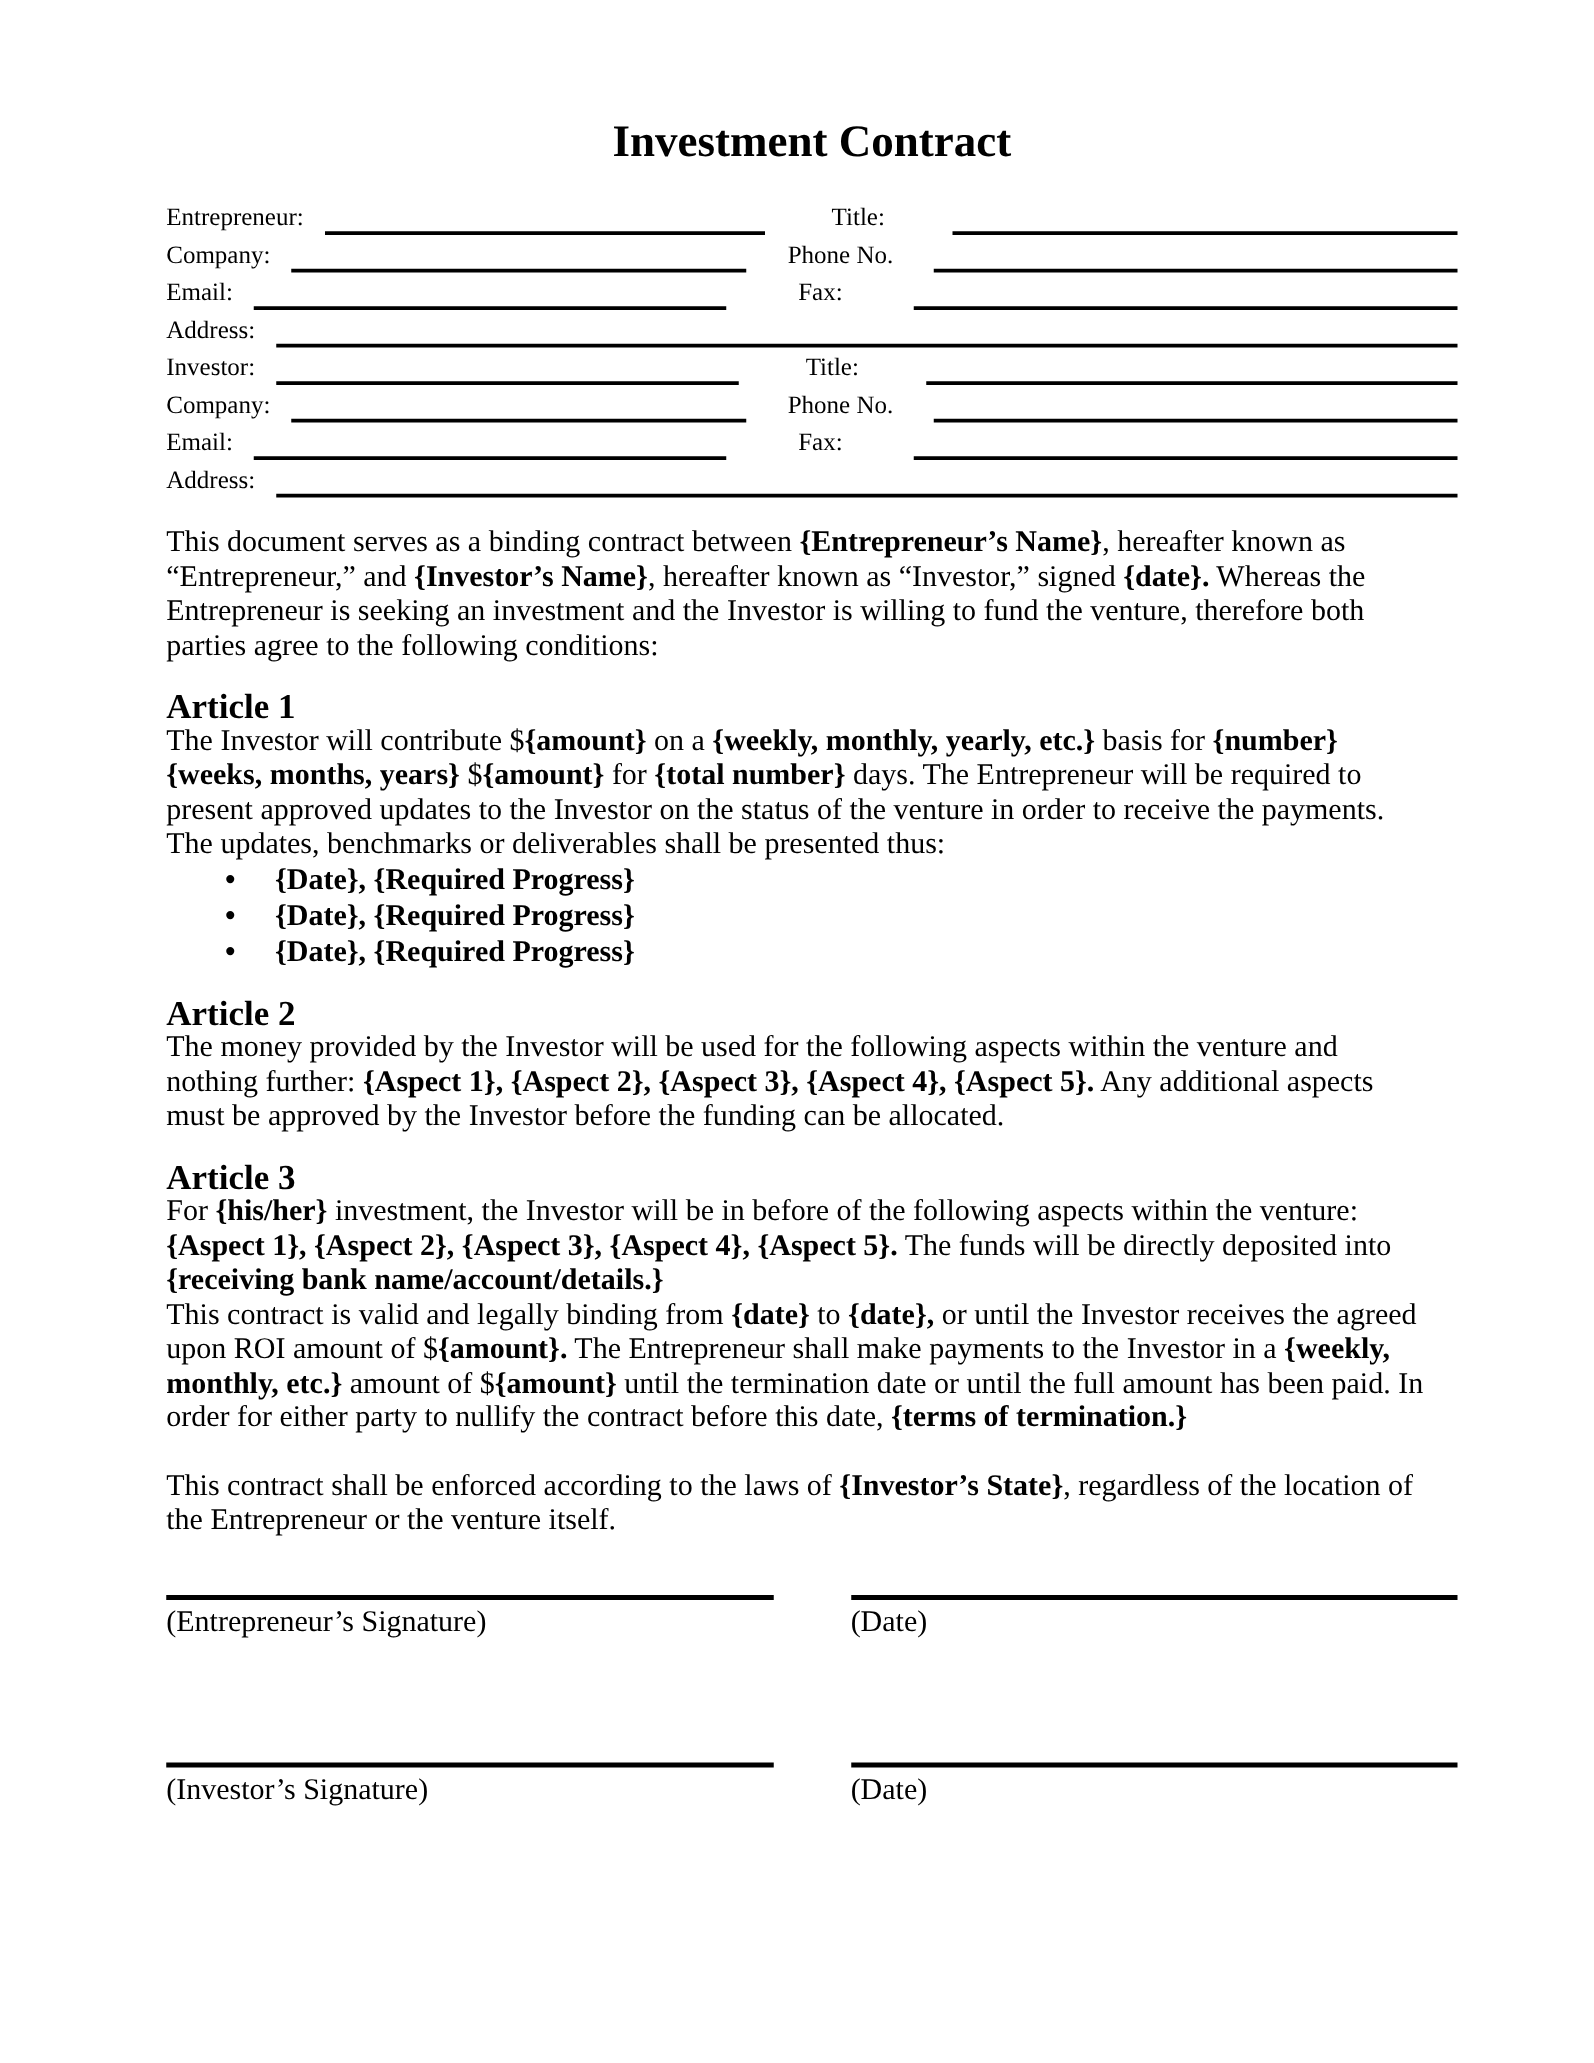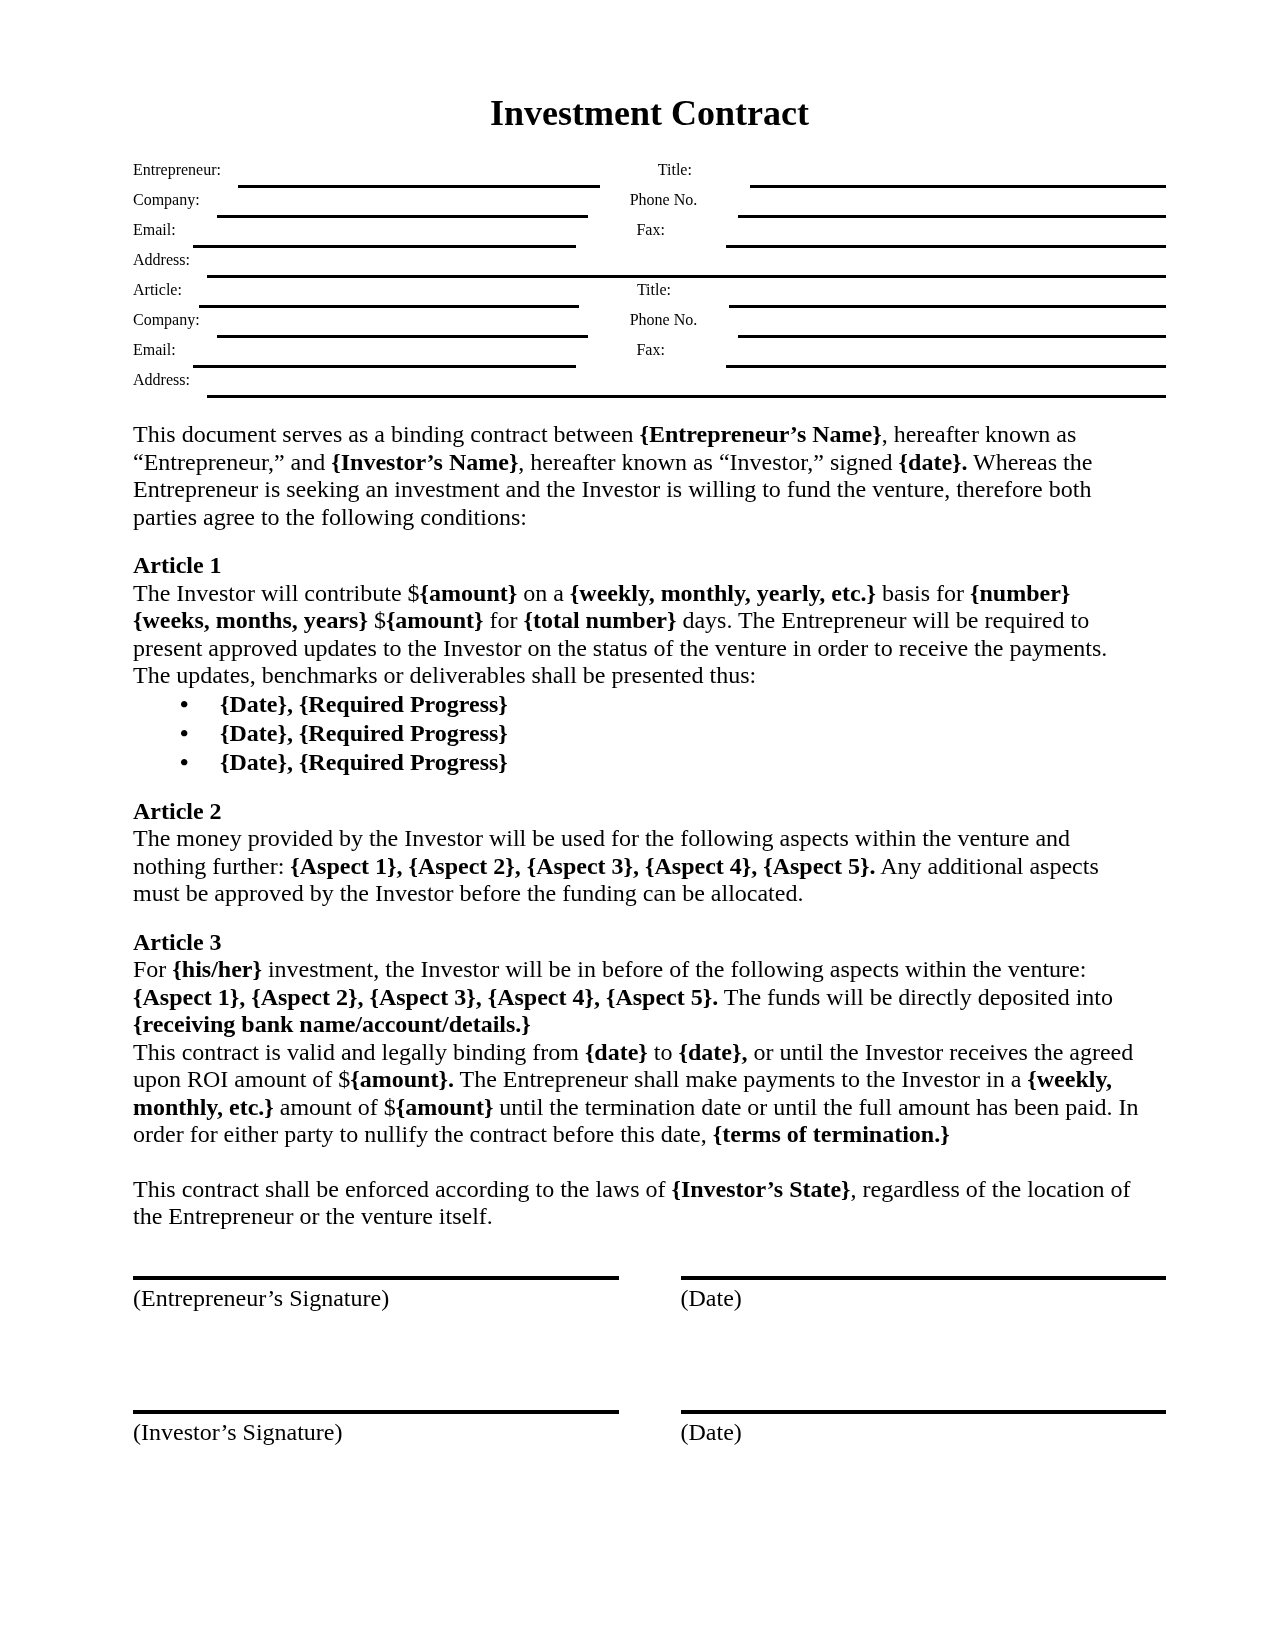--- a/index.html
+++ b/index.html
@@ -22,7 +22,7 @@
   .form{margin-top:27px;}
   .form-row{
     display:flex;height:30px;
-    font-size:16px;line-height:26px;
+    font-size:20px;line-height:26px;align-items:flex-end;
   }
   .flabel{white-space:nowrap;padding-right:17px;}
   .rlabel{flex:none;width:150px;text-align:center;white-space:nowrap;}

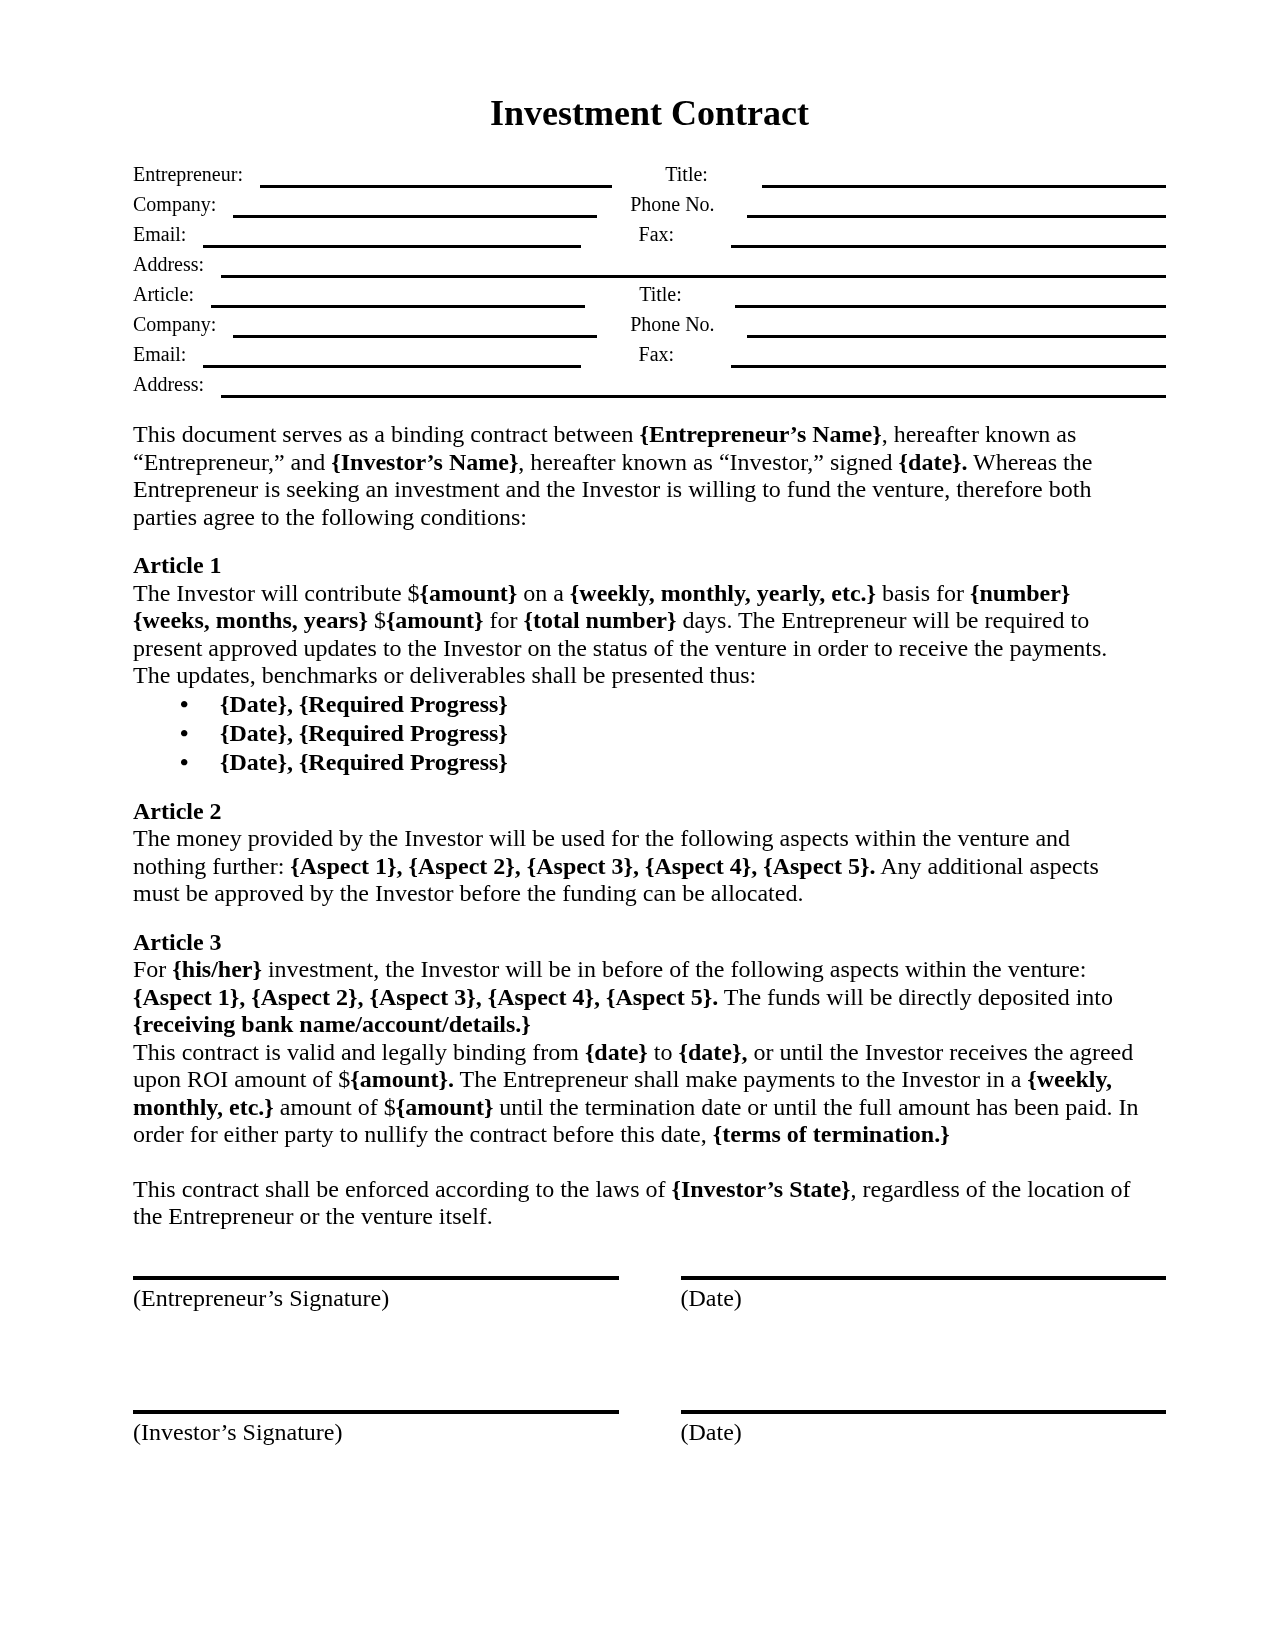--- a/index.html
+++ b/index.html
@@ -86,7 +86,7 @@
         <div class="fline full"></div>
       </div>
       <div class="form-row">
-        <span class="flabel">Article:</span>
+        <span class="flabel">Investor:</span>
         <div class="fline l"></div>
         <span class="rlabel">Title:</span>
         <div class="fline r"></div>

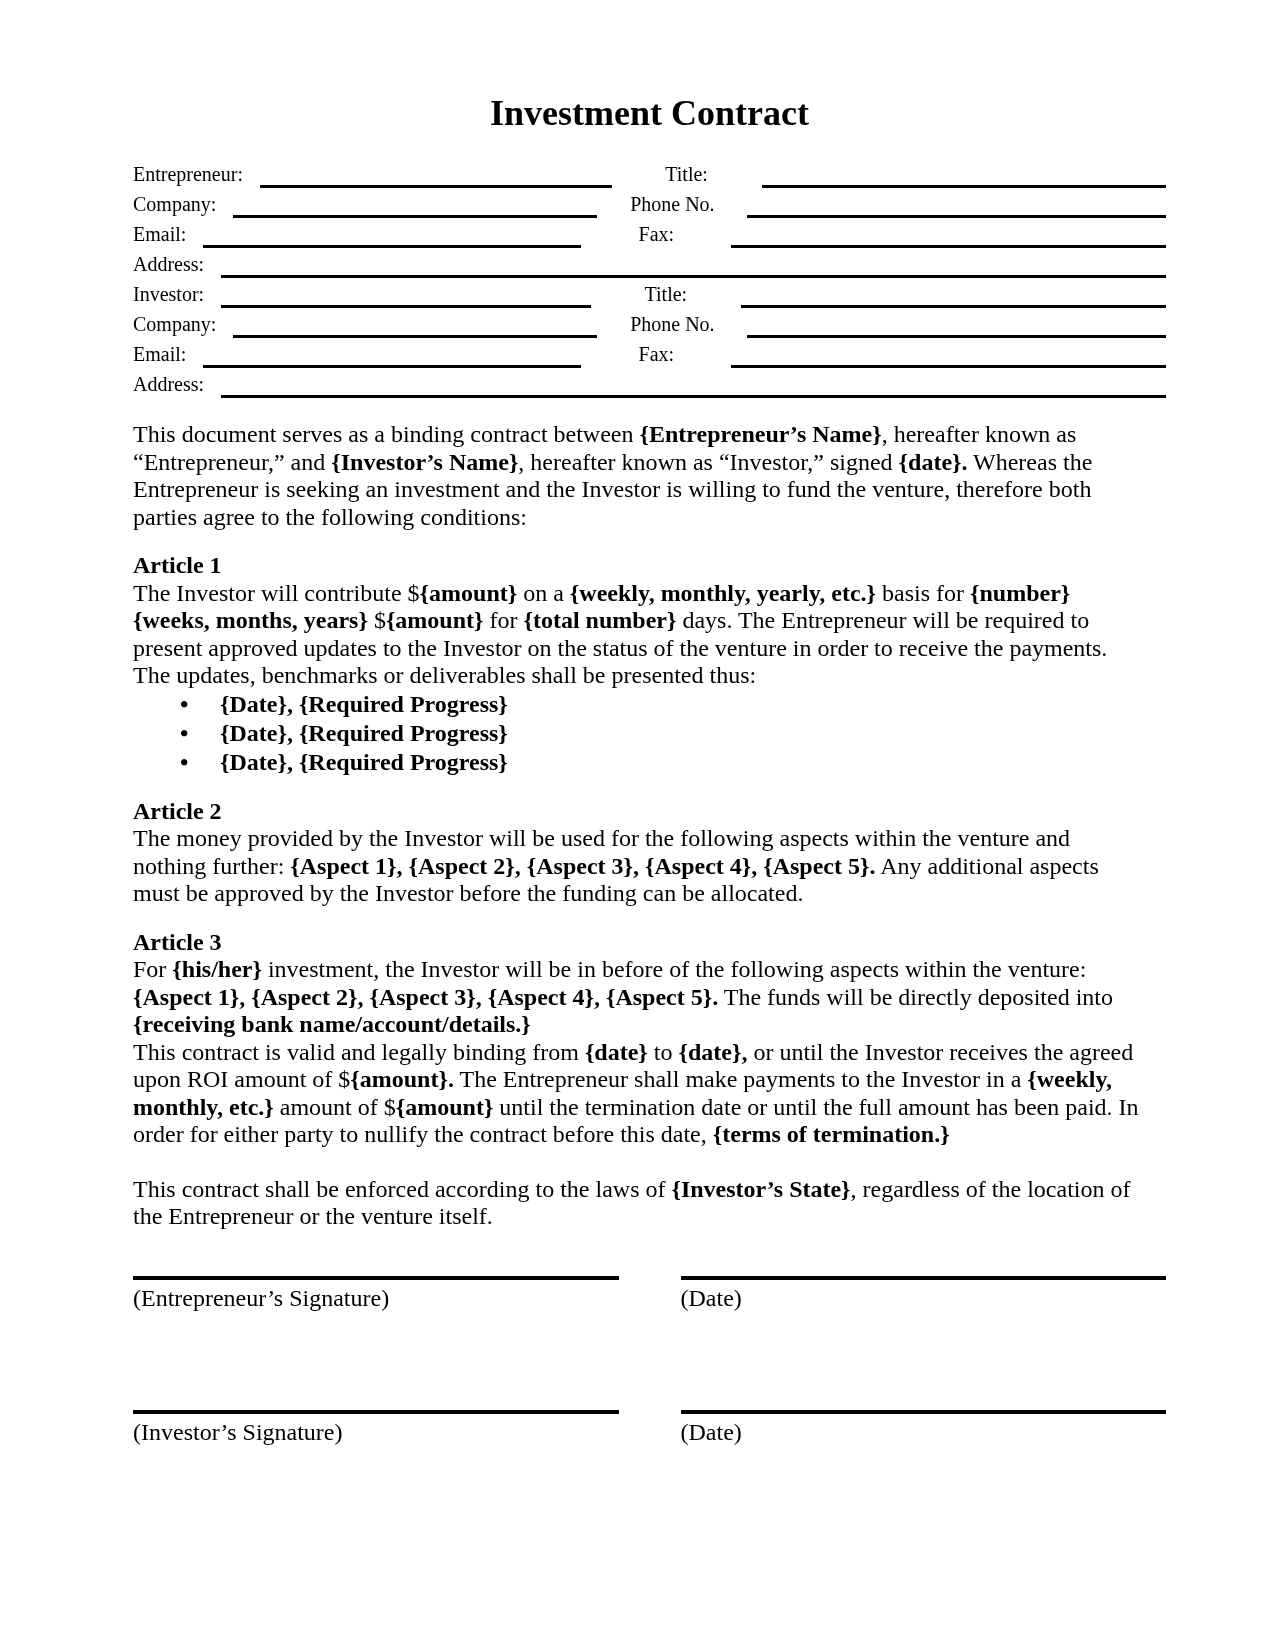--- a/index.html
+++ b/index.html
@@ -38,7 +38,7 @@
   .content p{margin:0;padding-right:26px;}
   .content > p.intro{margin-top:24px;}
   .content > p.closing{margin-top:27px;}
-  .content h2{font-size:24px;line-height:27.5px;margin:21px 0 0 0;}
+  .content h2{font-size:28px;line-height:27.5px;margin:21px 0 0 0;}
   .content ul{list-style:none;margin:0;padding:0;}
   .content li{
     position:relative;padding-left:87px;padding-right:26px;

